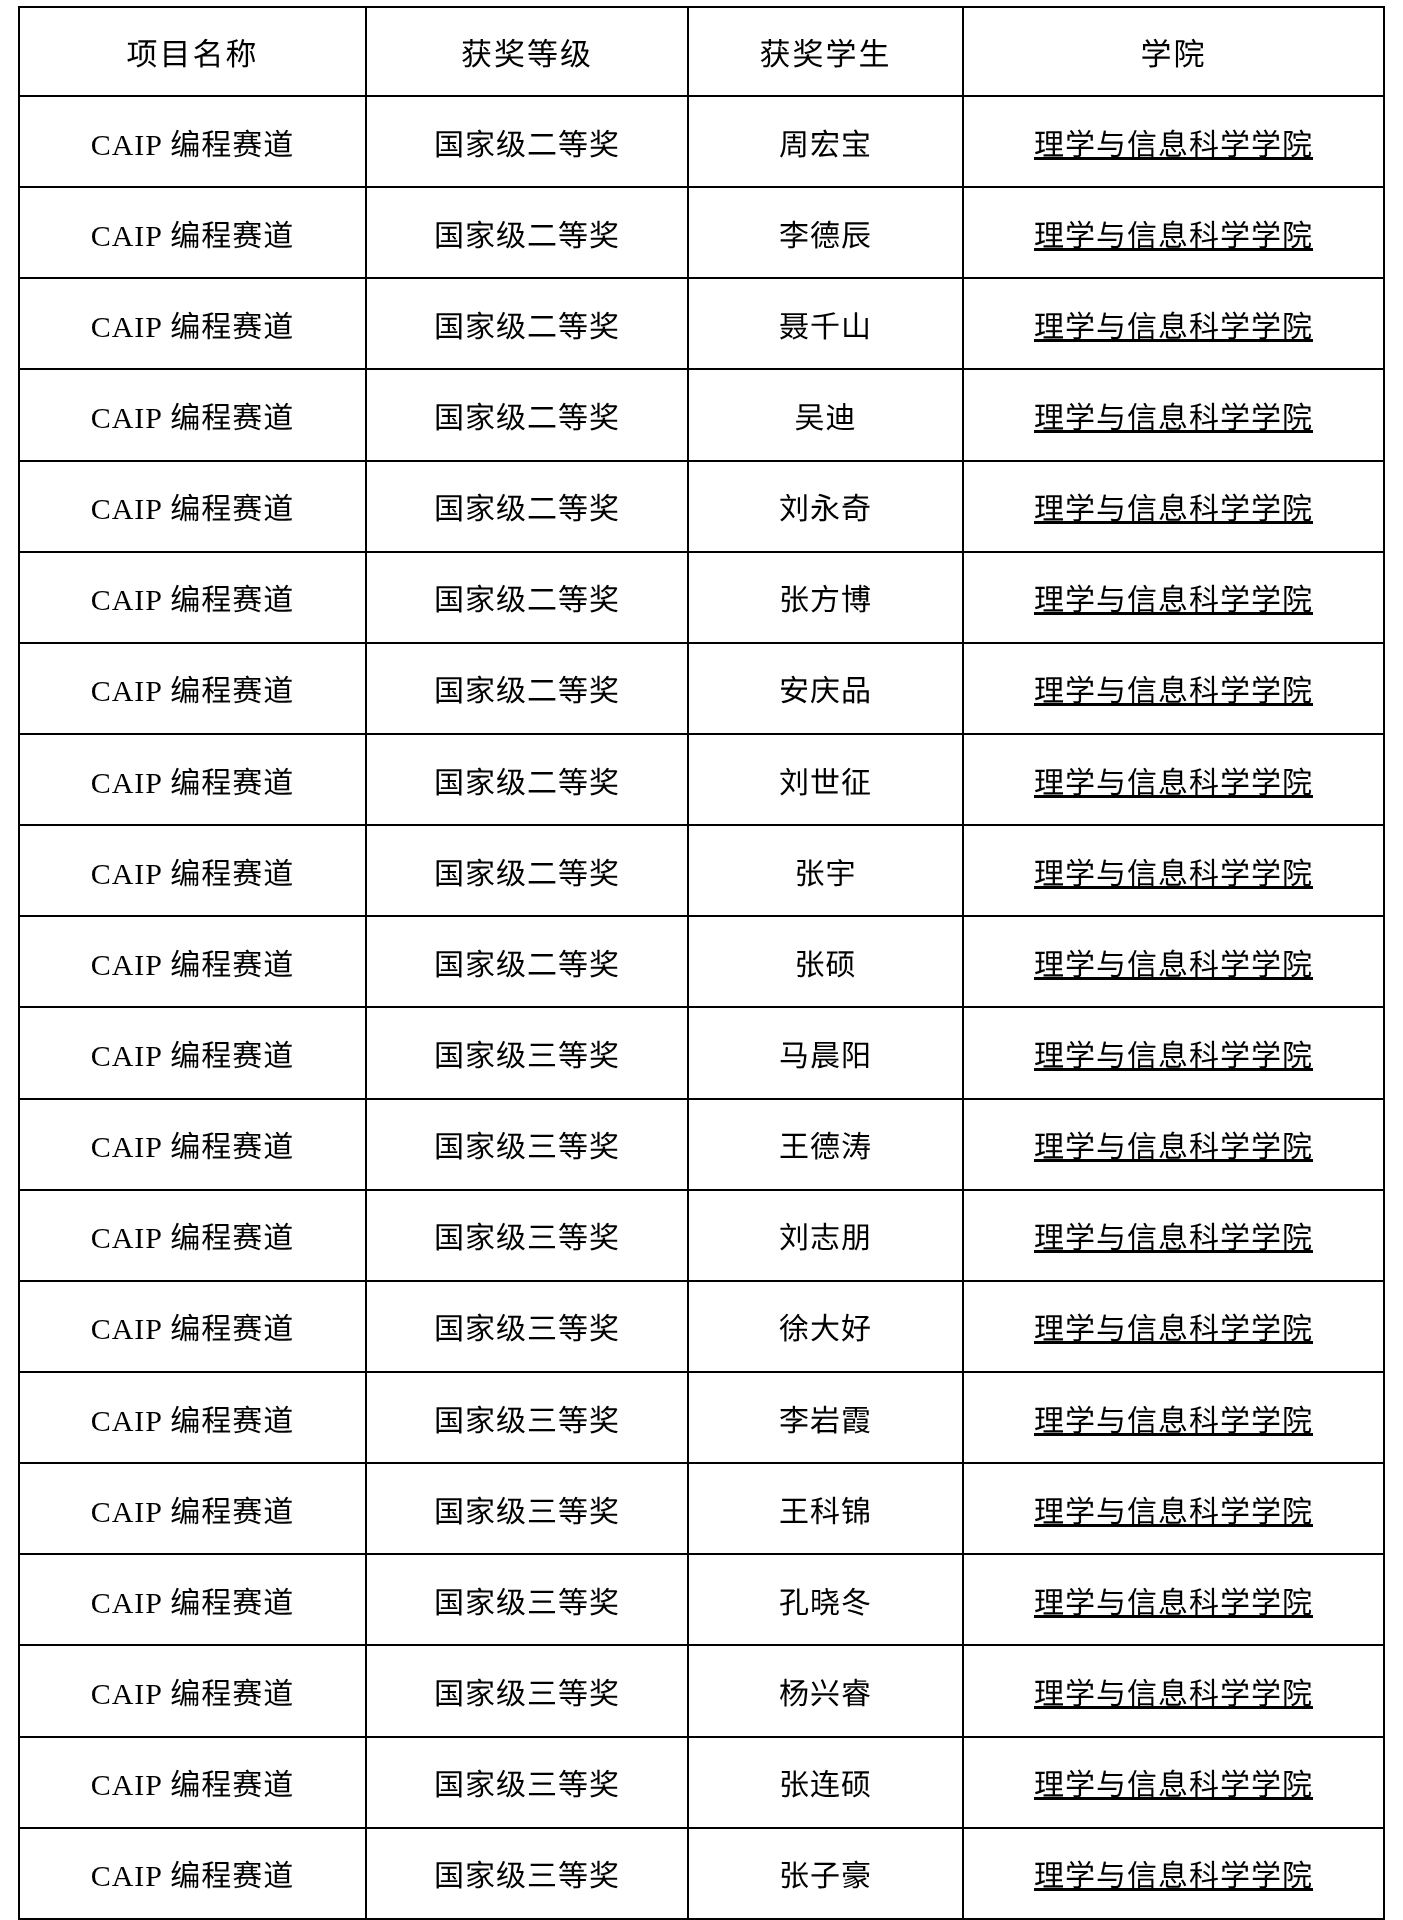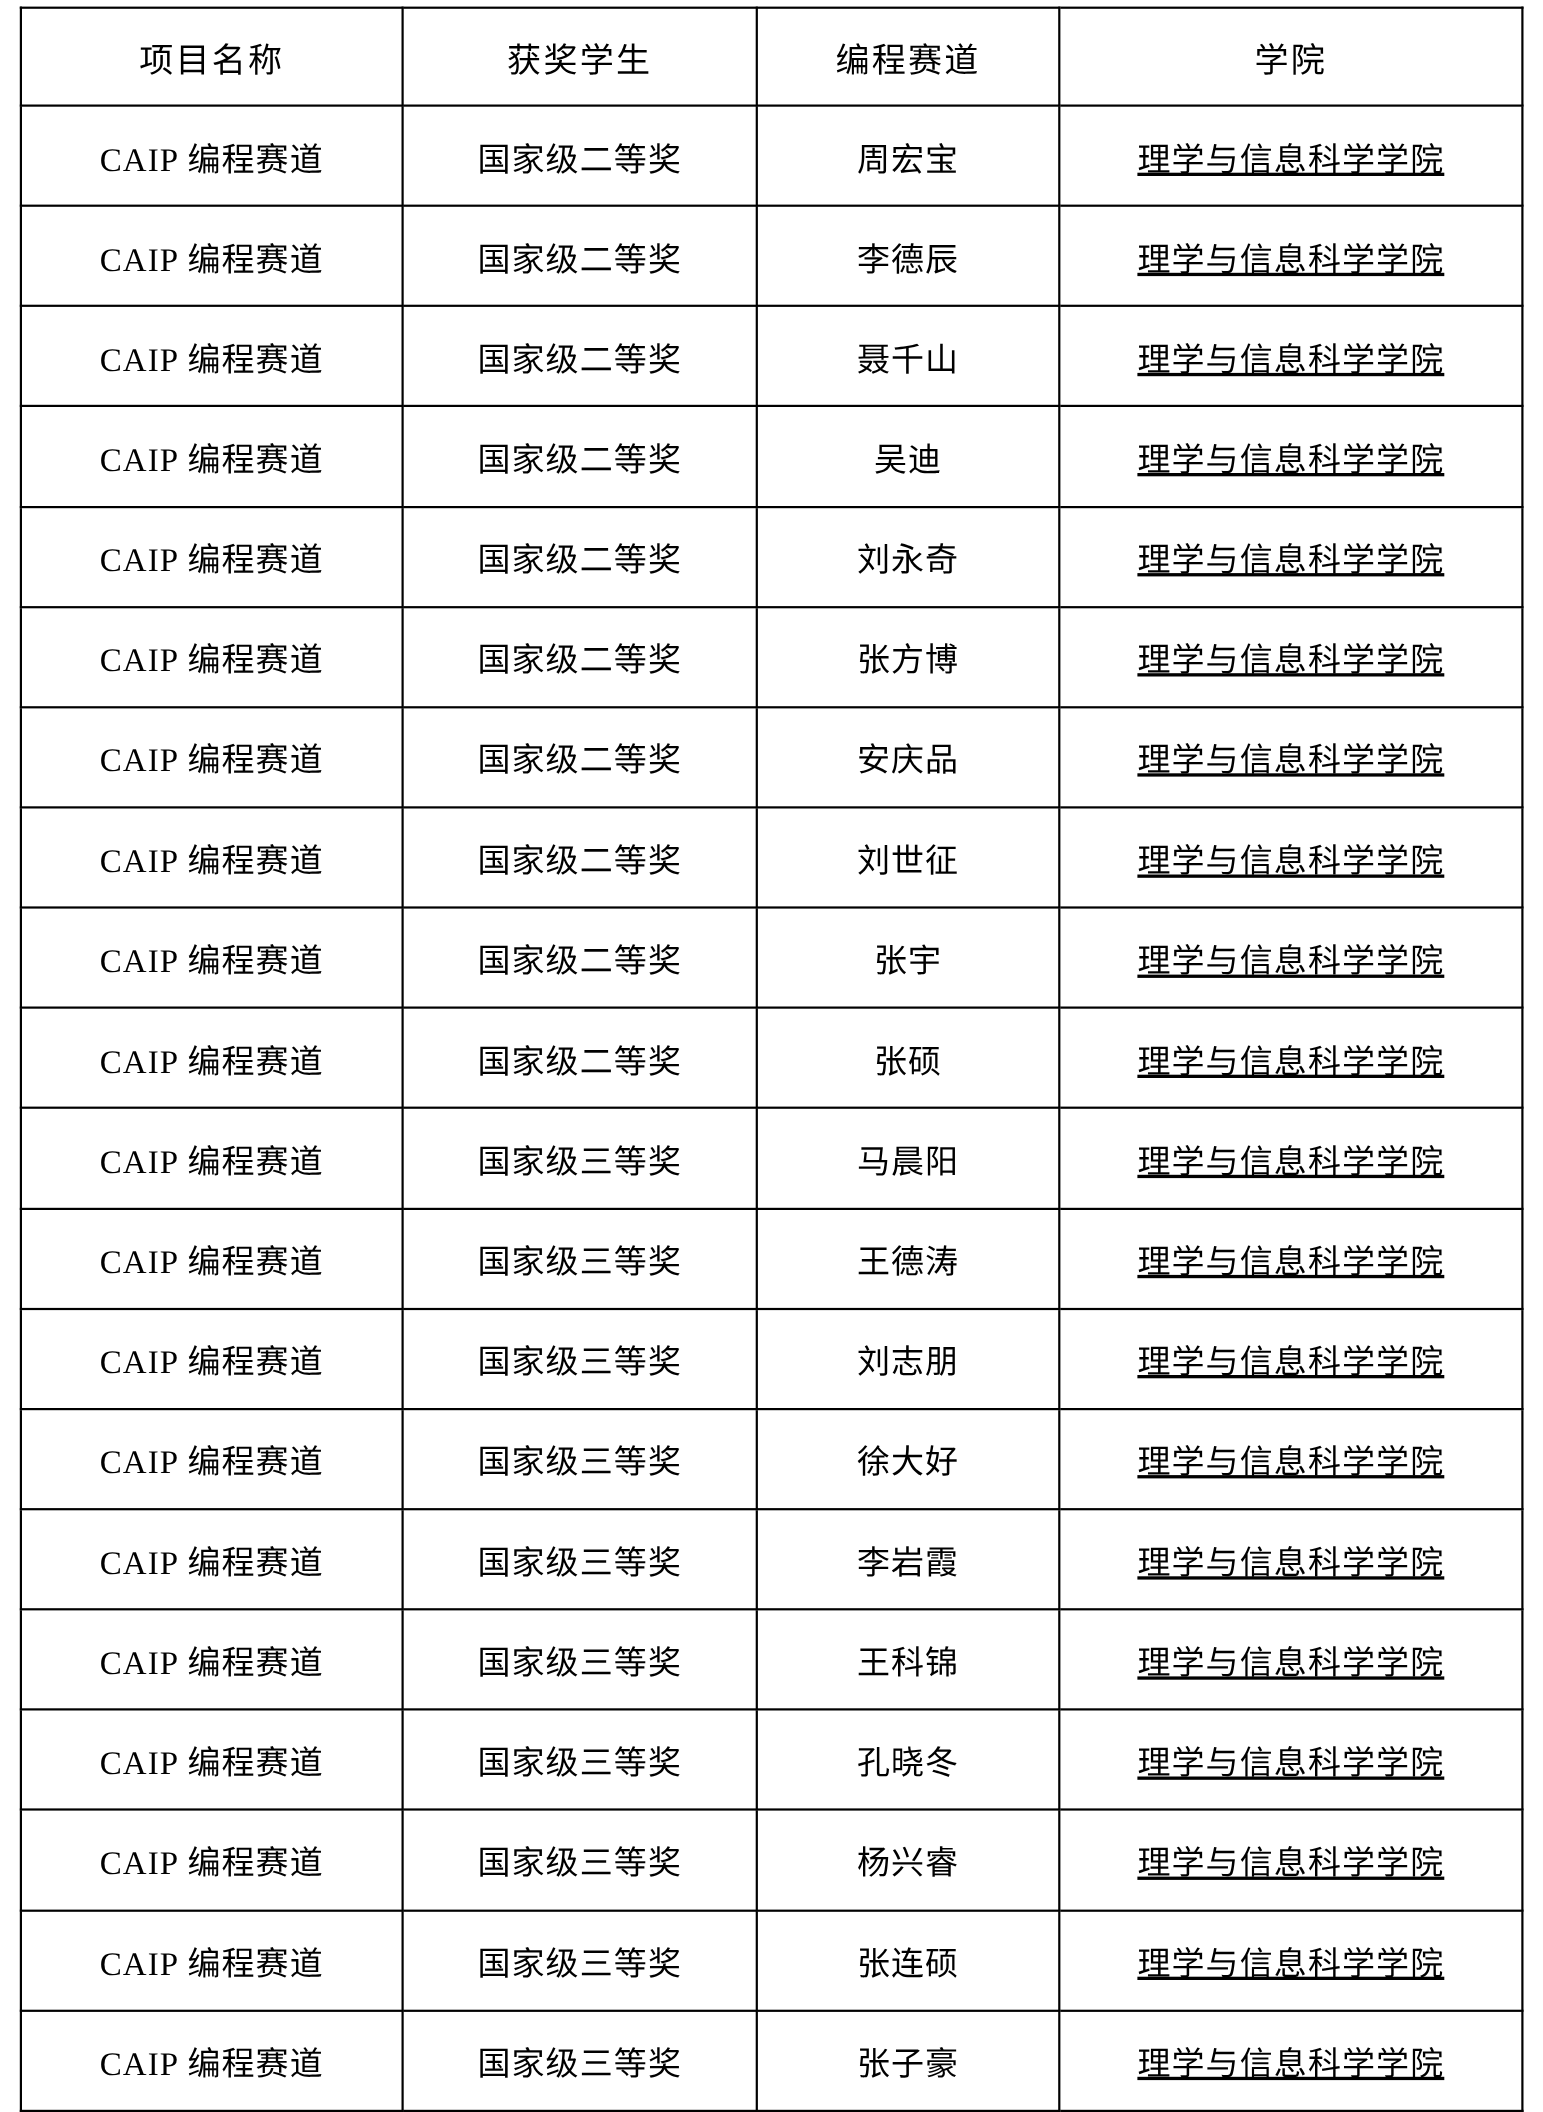--- a/index.html
+++ b/index.html
@@ -77,7 +77,7 @@
     <thead>
       <tr>
         <th>项目名称</th>
-        <th>获奖学生</th>
+        <th>获奖等级</th>
         <th>编程赛道</th>
         <th>学院</th>
       </tr>

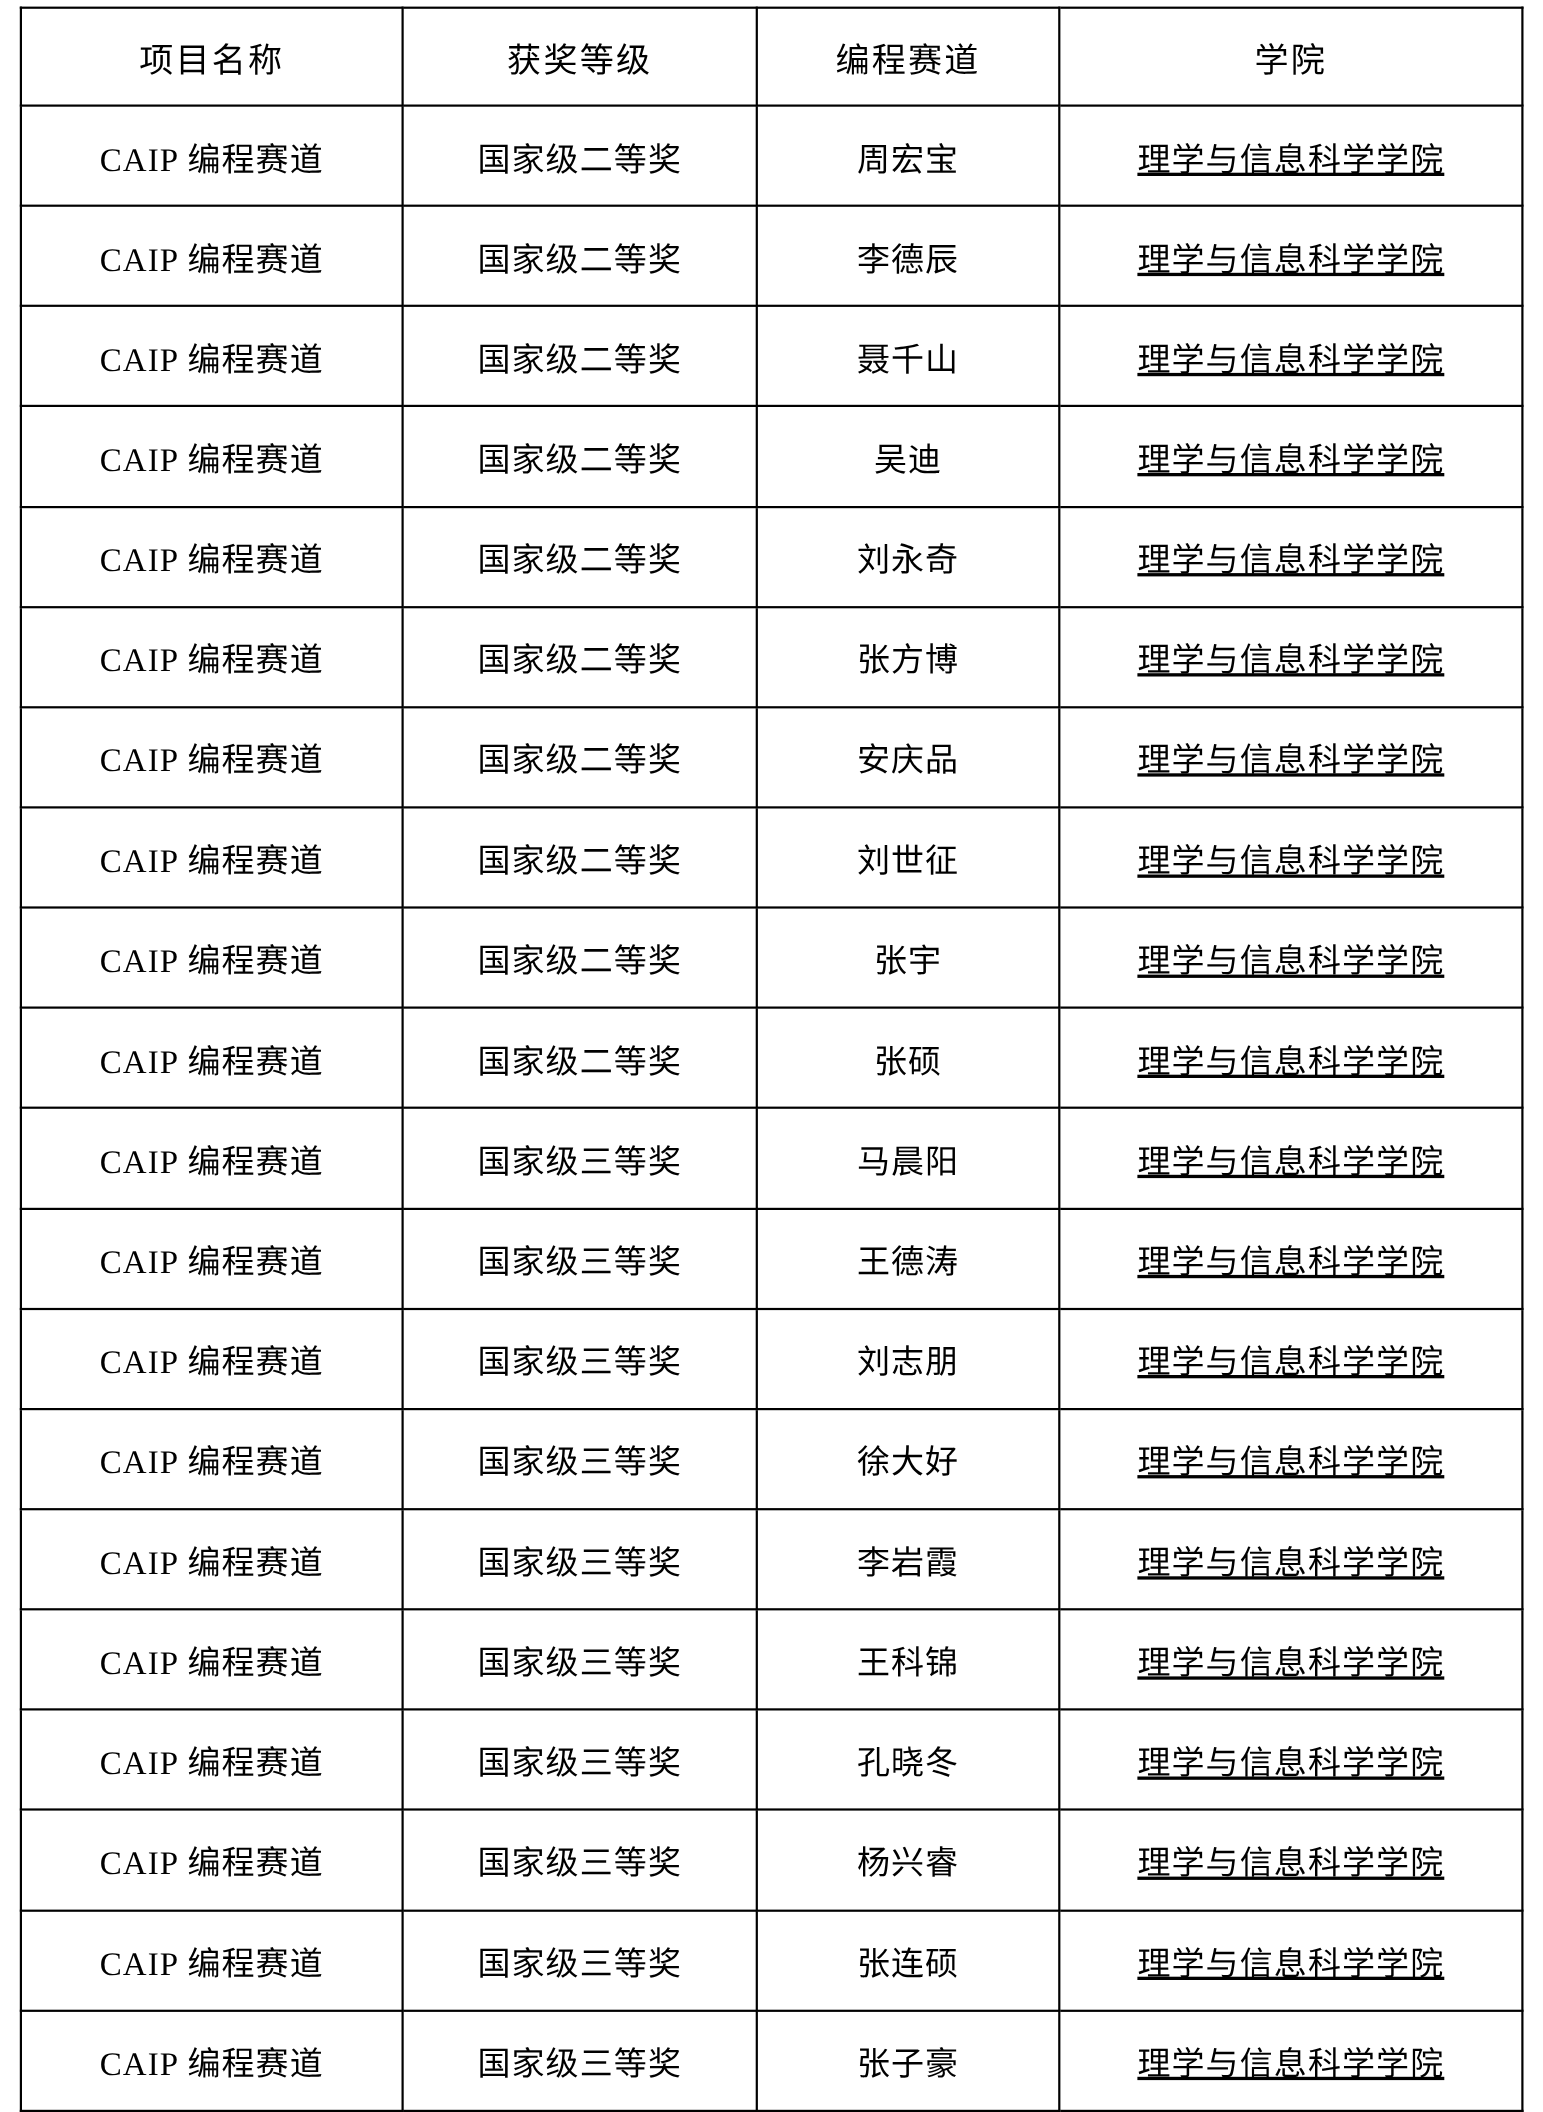--- a/index.html
+++ b/index.html
@@ -78,7 +78,7 @@
       <tr>
         <th>项目名称</th>
         <th>获奖等级</th>
-        <th>编程赛道</th>
+        <th>获奖学生</th>
         <th>学院</th>
       </tr>
     </thead>

